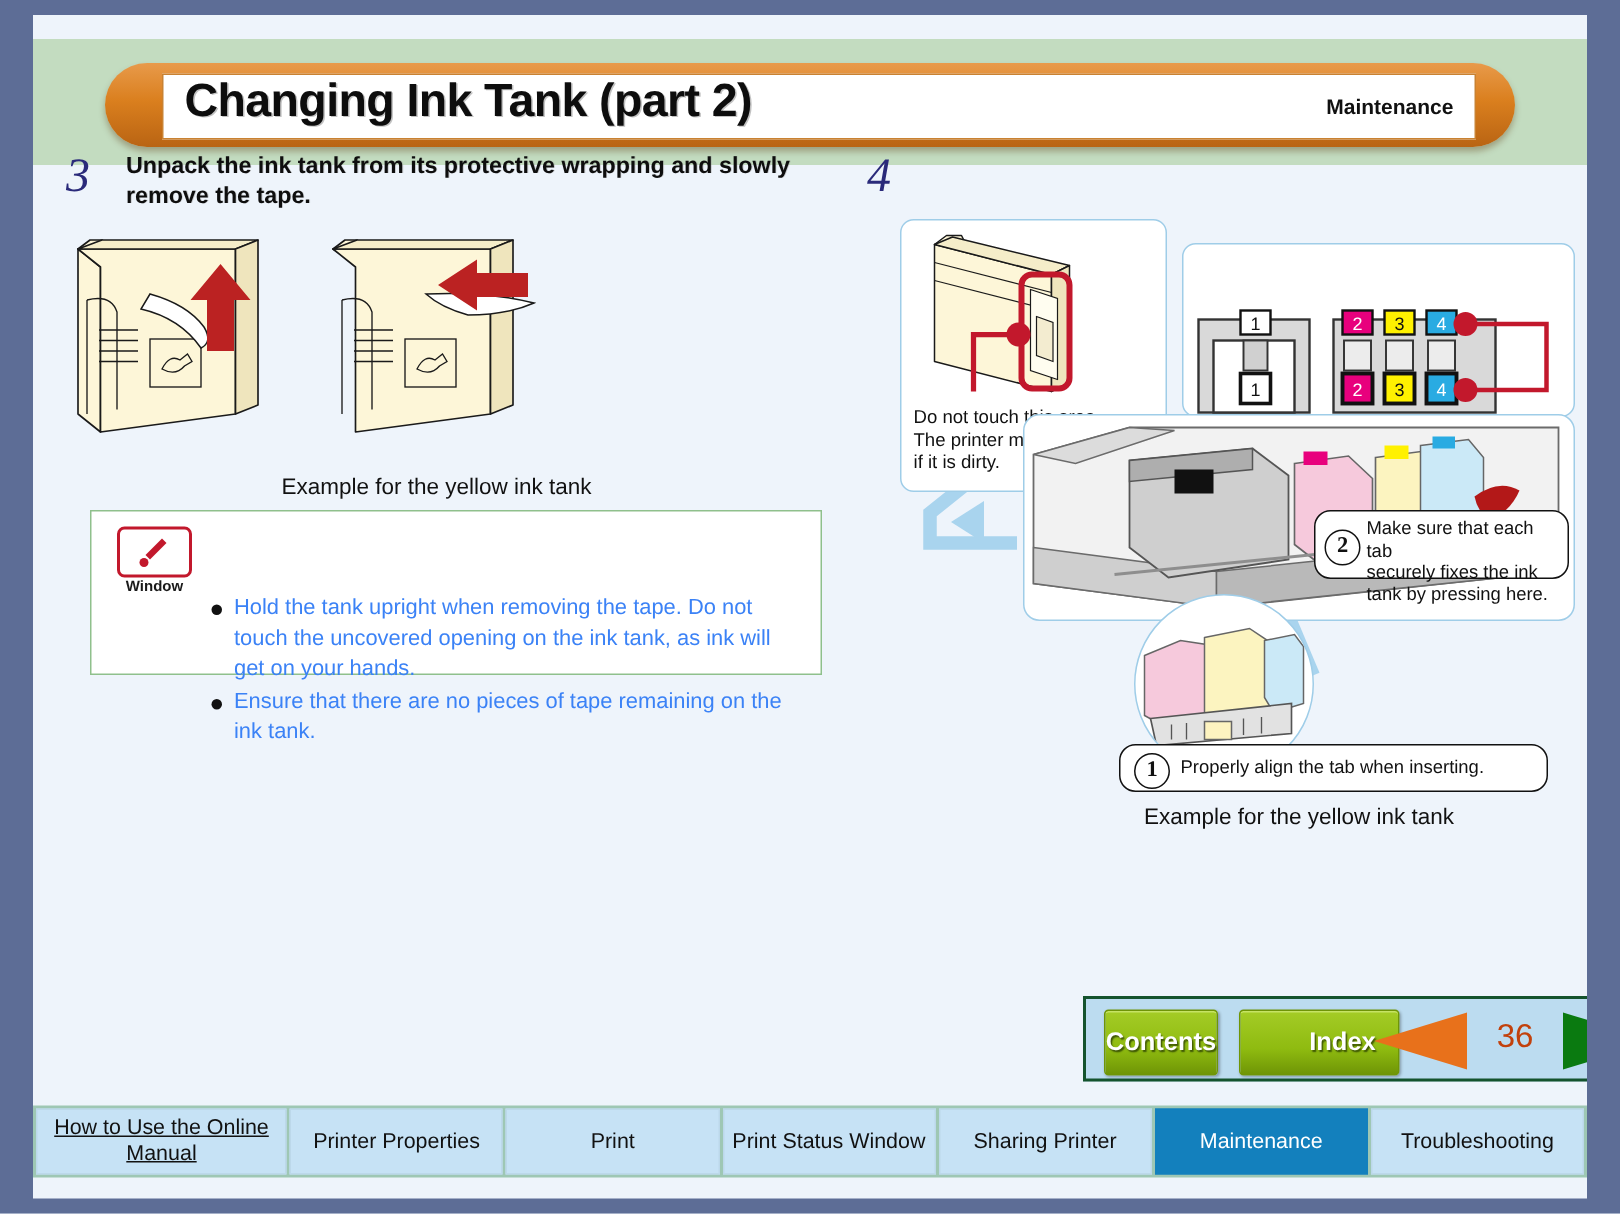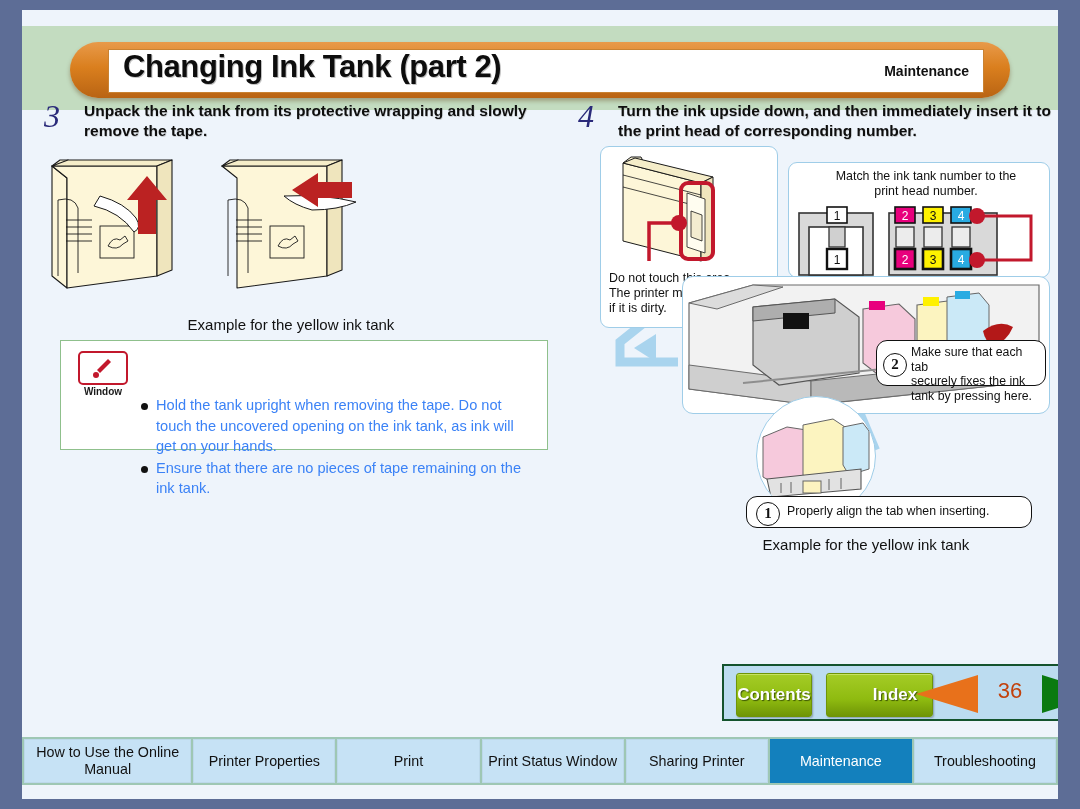--- a/index.html
+++ b/index.html
@@ -285,7 +285,6 @@
 
       <div class="step">
         <div class="step-num">4</div>
-        <div class="step-txt">Turn the ink upside down, and then immediately insert it to the print head of corresponding number.</div>
       </div>
 
       <svg style="position:absolute;left:0;top:0;width:498px;height:460px;">

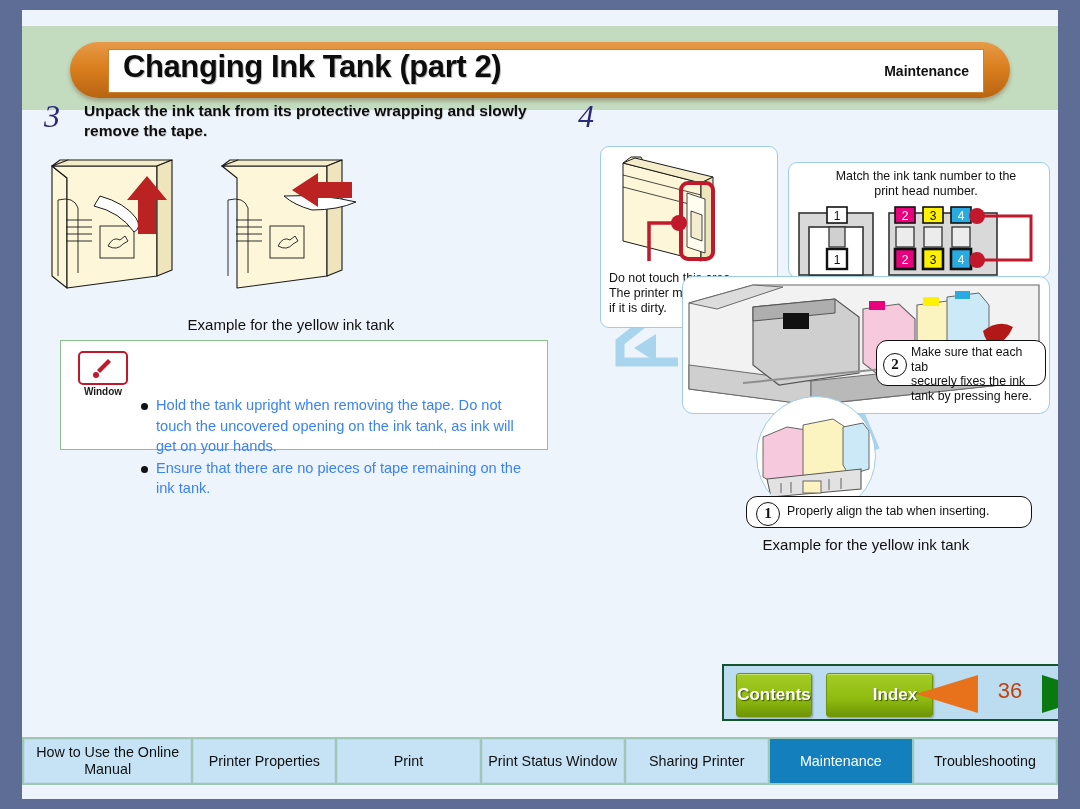--- a/index.html
+++ b/index.html
@@ -323,10 +323,6 @@
       </div>
 
       <div class="panel p-match">
-        <div class="note-txt" style="left:18px;top:6px;width:238px;text-align:center;">
-          <div>Match the ink tank number to the</div>
-          <div>print head number.</div>
-        </div>
         <svg width="258" height="72" viewBox="0 0 258 72" style="position:absolute;left:2px;top:42px;">
 
           <g>

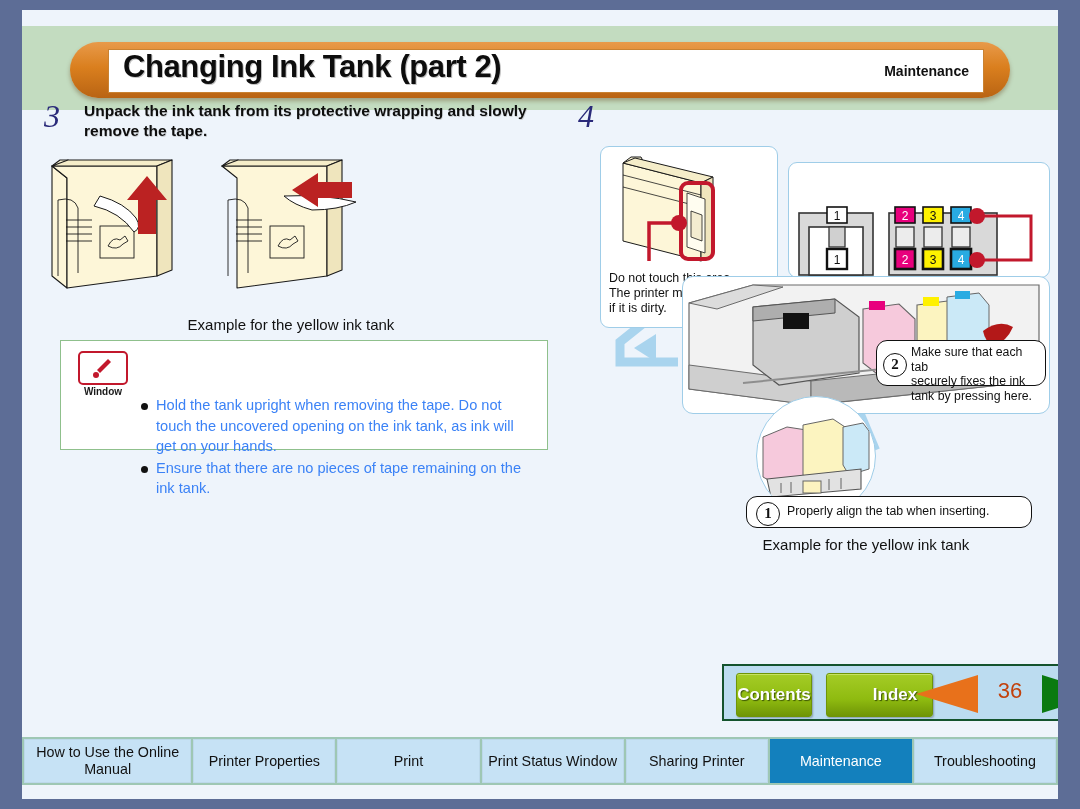--- a/index.html
+++ b/index.html
@@ -185,7 +185,7 @@
     border:1px solid #bcd8ea;box-sizing:border-box;
   }
   .tab.active{background:#1380bd;color:#fff;border-color:#1380bd;}
-  .tab.w-wide{flex:1.18;}
+  .tab.w-wide{flex:1.18;text-decoration:underline;}
 </style>
 </head>
 <body>

